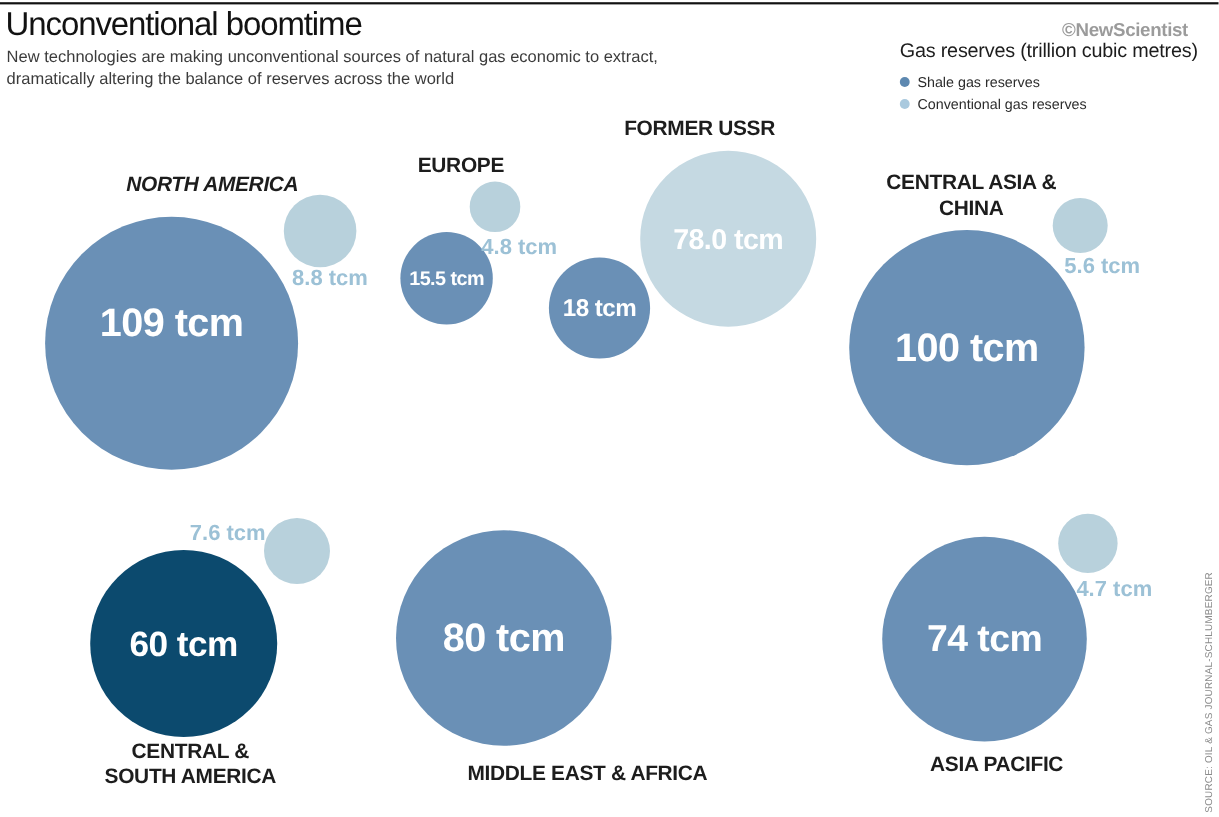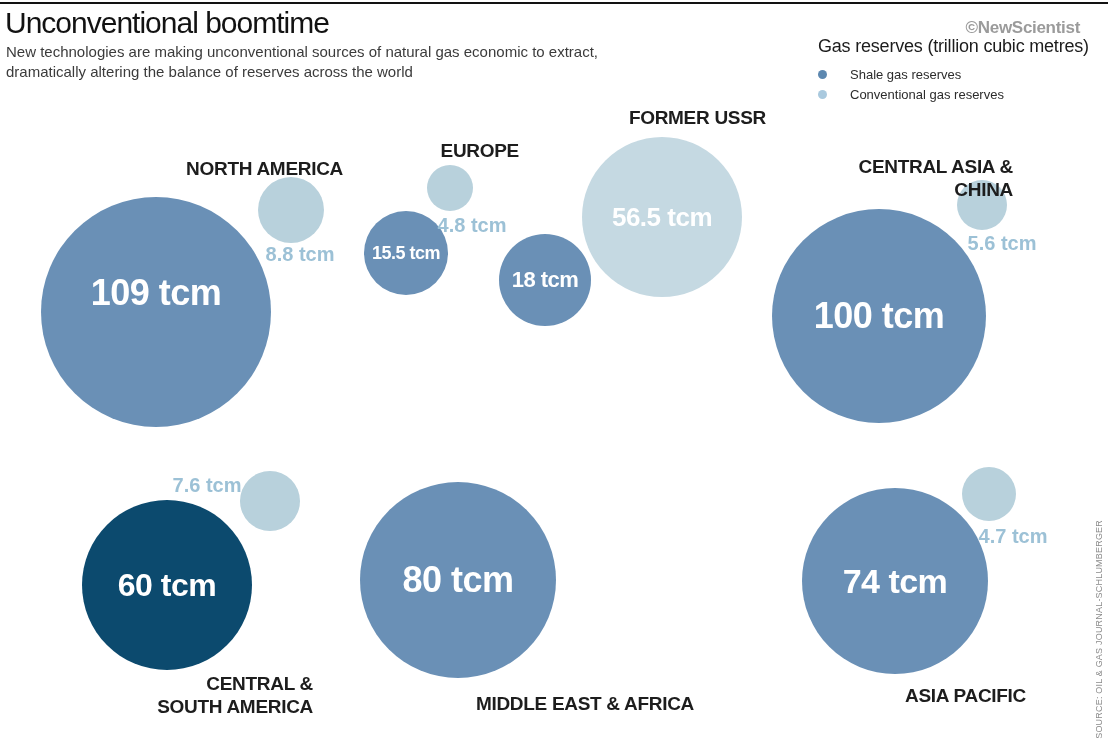--- a/index.html
+++ b/index.html
@@ -55,7 +55,7 @@
   .legend-item {
     display: flex;
     align-items: center;
-    gap: 23px;
+    gap: 7px;
     font-size: 13px;
     color: #2c2c2c;
     margin-bottom: 5px;

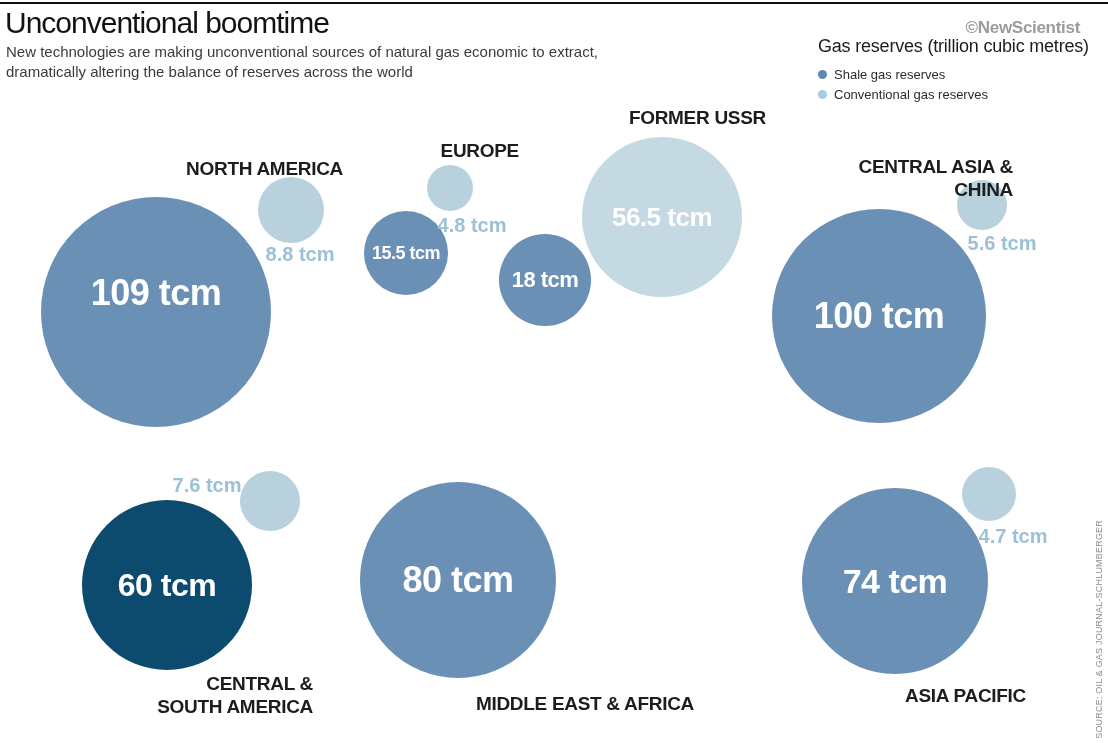--- a/index.html
+++ b/index.html
@@ -84,7 +84,7 @@
     font-weight: bold;
     font-size: 19px;
     color: #1d1d1d;
-    text-align: right;
+    text-align: center;
     line-height: 1.22;
     white-space: pre-line;
     letter-spacing: -0.3px;

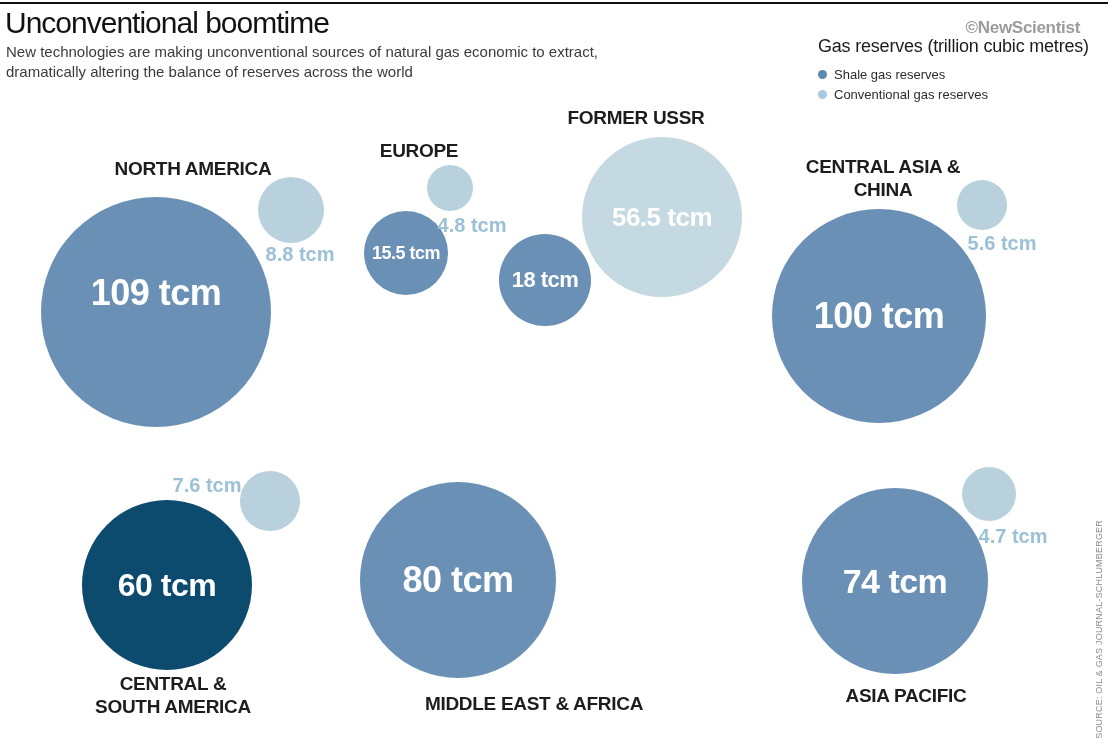--- a/index.html
+++ b/index.html
@@ -136,7 +136,7 @@
         <span class="bubble-value" style="font-size: 36px; color: rgb(255, 255, 255); transform: translateY(-19px);">109 tcm</span>
       </div>
       <div class="value-out" style="left: 300px; top: 254px; color: rgb(156, 193, 214);">8.8 tcm</div>
-      <div class="region-label" style="left: 43px; top: 157px; width: 300px;">NORTH AMERICA</div>
+      <div class="region-label" style="left: 43px; top: 157px; width: 300px; font-style: italic;">NORTH AMERICA</div>
       <div class="bubble" style="left: 427px; top: 165px; height: 46px; width: 46px; background: rgb(184, 209, 220);"></div>
       <div class="bubble" style="left: 364px; top: 211px; height: 84px; width: 84px; background: rgb(106, 144, 182);">
         <span class="bubble-value" style="font-size: 18px; color: rgb(255, 255, 255);">15.5 tcm</span>

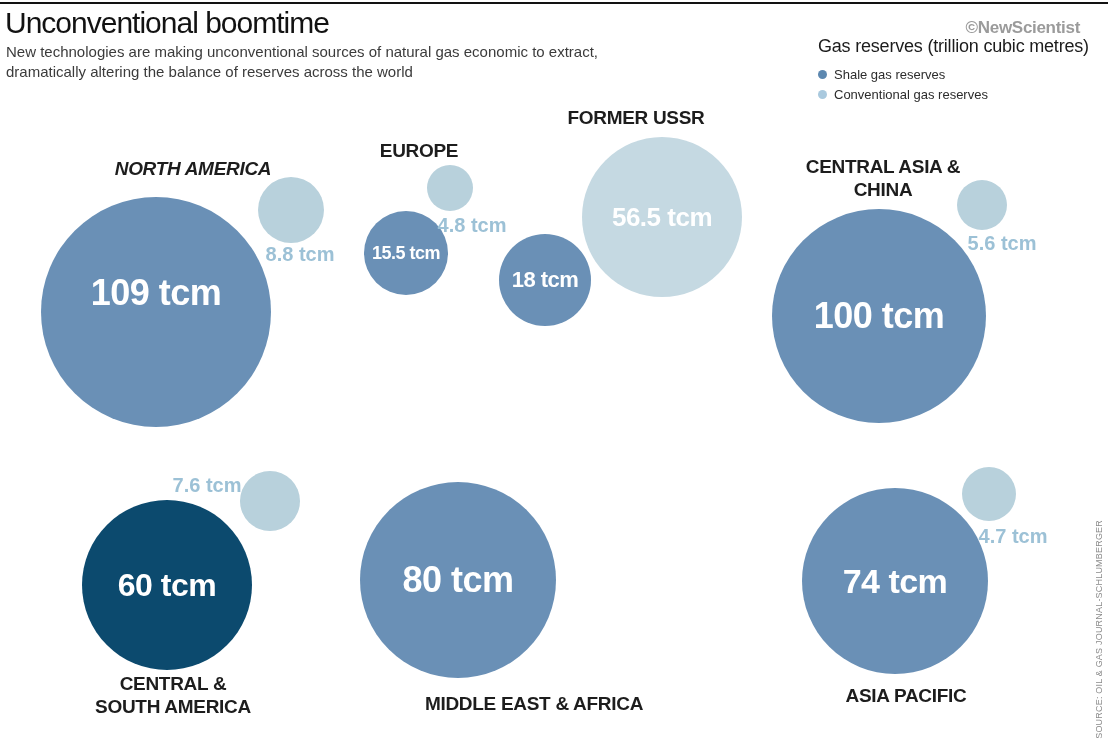--- a/index.html
+++ b/index.html
@@ -144,7 +144,7 @@
       <div class="value-out" style="left: 472px; top: 225px; color: rgb(156, 193, 214);">4.8 tcm</div>
       <div class="region-label" style="left: 319px; top: 139px; width: 200px;">EUROPE</div>
       <div class="bubble" style="left: 582px; top: 137px; height: 160px; width: 160px; background: rgb(197, 217, 226);">
-        <span class="bubble-value" style="font-size: 26px; color: rgb(255, 255, 255);">56.5 tcm</span>
+        <span class="bubble-value" style="font-size: 26px; color: rgb(255, 255, 255);">78.0 tcm</span>
       </div>
       <div class="bubble" style="left: 499px; top: 234px; height: 92px; width: 92px; background: rgb(106, 144, 182);">
         <span class="bubble-value" style="font-size: 22px; color: rgb(255, 255, 255);">18 tcm</span>

